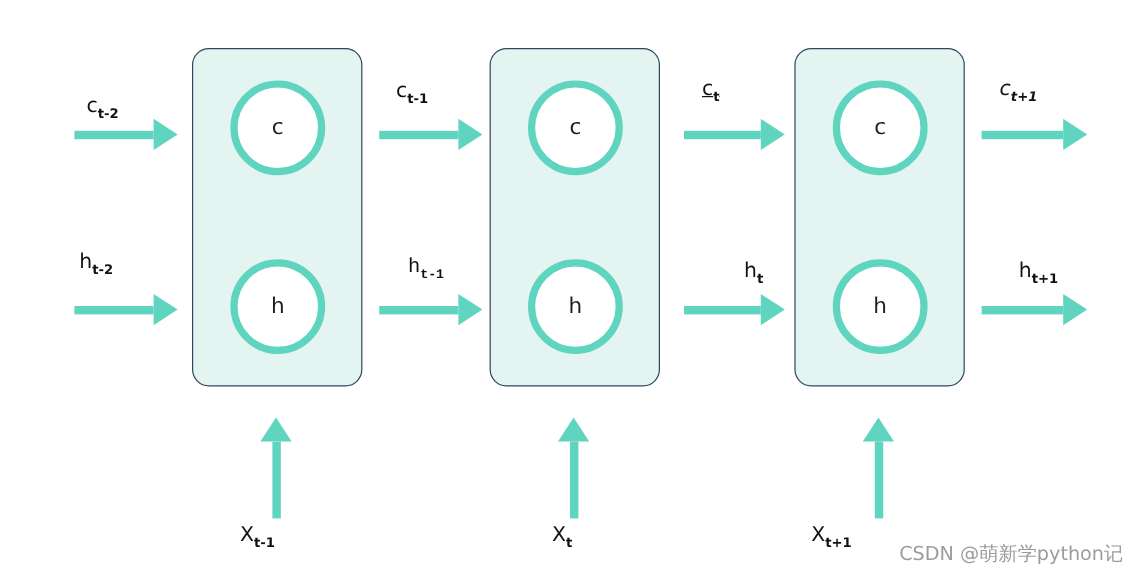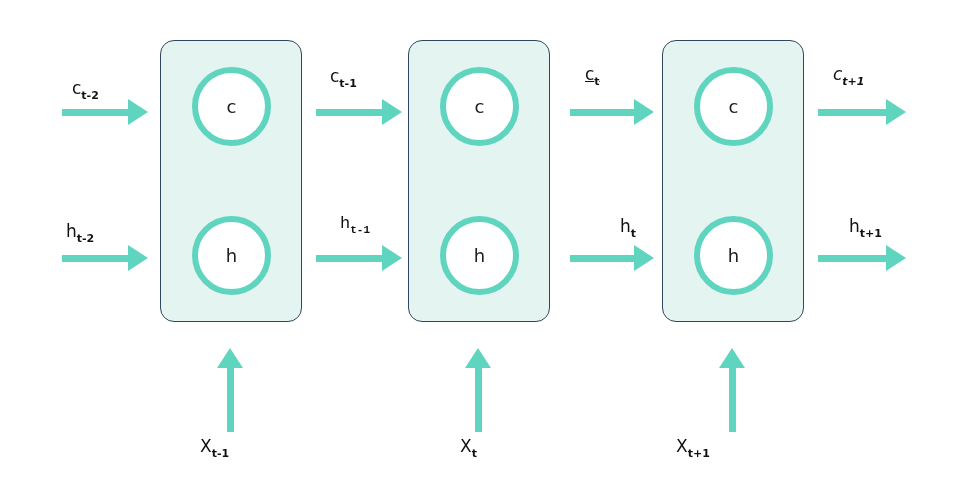--- a/index.html
+++ b/index.html
@@ -140,7 +140,7 @@
   <div class="lbl" style="left:585px; top:64px;text-decoration:underline;"><span>c</span><sub>t</sub></div>
   <div class="lbl" style="left:833px; top:64px;font-style:italic;"><span>c</span><sub>t+1</sub></div>
 
-  <div class="lbl" style="left:66px;  top:221px;text-align:right;"><span>h</span><sub>t-2</sub></div>
+  <div class="lbl" style="left:66px;  top:208px;text-align:right;"><span>h</span><sub>t-2</sub></div>
   <div class="lbl" style="left:340px; top:214px;font-family:Liberation Mono, monospace;"><span>h</span><sub>t-1</sub></div>
   <div class="lbl" style="left:620px; top:216px;text-align:right;"><span>h</span><sub>t</sub></div>
   <div class="lbl" style="left:835px; top:216px;margin-left:14px;"><span>h</span><sub>t+1</sub></div>

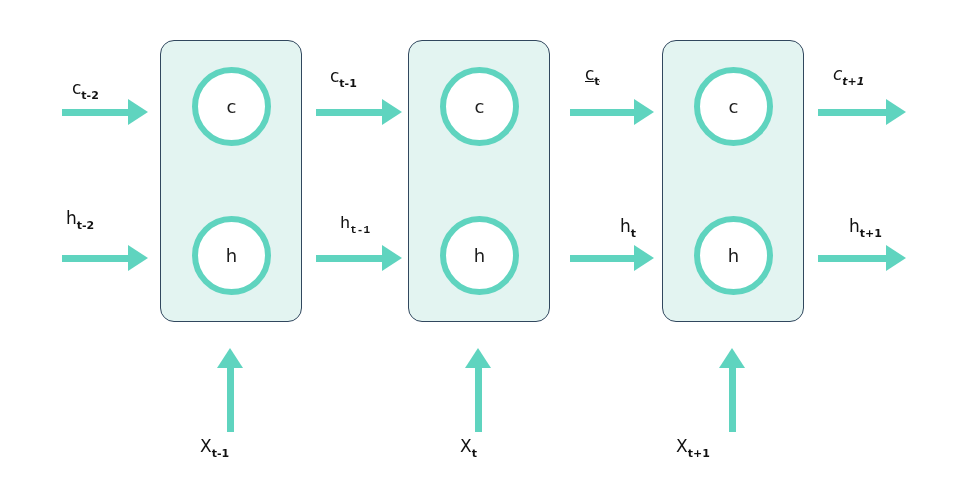--- a/index.html
+++ b/index.html
@@ -149,6 +149,7 @@
   <div class="lbl x-lbl" style="left:460px; top:436px;"><span>X</span><sub>t</sub></div>
   <div class="lbl x-lbl" style="left:676px; top:436px;"><span>X</span><sub>t+1</sub></div>
 
+  <div class="watermark">CSDN @萌新学python记</div>
 
 </div>
 

